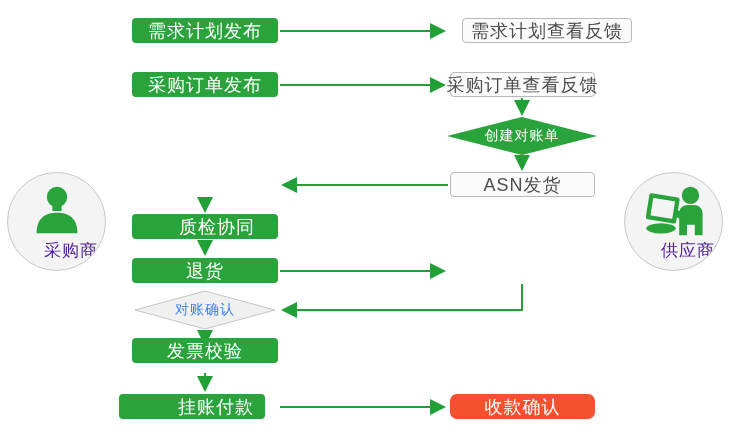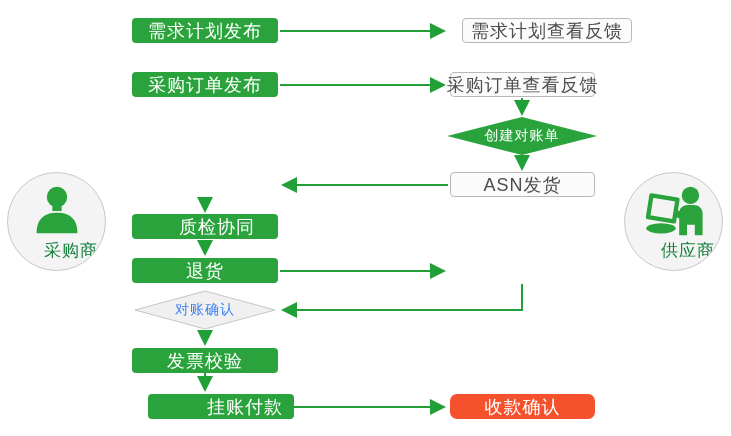--- a/index.html
+++ b/index.html
@@ -36,7 +36,7 @@
     overflow: hidden;
   }
   .actor .icon { margin-top: 12px; height: 52px; display: flex; align-items: flex-end; }
-  .actor .actor-label { margin-top: 2px; font-size: 17px; color: #15803d; letter-spacing: 1px; margin-left: 29px; }
+  .actor .actor-label { margin-top: 2px; font-size: 17px; color: #4c1d95; letter-spacing: 1px; margin-left: 29px; }
 </style>
 </head>
 <body>

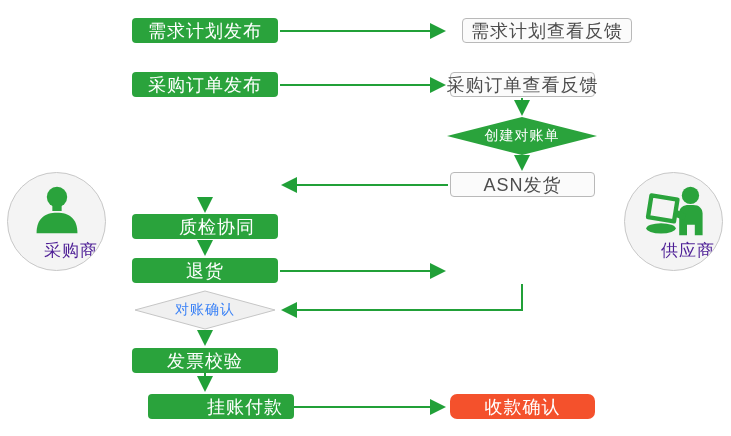--- a/index.html
+++ b/index.html
@@ -99,7 +99,7 @@
     <span class="diamond-label on-gray">对账确认</span>
   </div>
 
-  <div class="node node-green" style="left:132px; top:348px;">发票校验</div>
+  <div class="node node-green" style="left:132px; top:338px;">发票校验</div>
   <div class="node node-green" style="left:148px; top:394px;padding-left:48px;">挂账付款</div>
 
   <div class="node node-white" style="left:462px; top:18px; width:170px;">需求计划查看反馈</div>

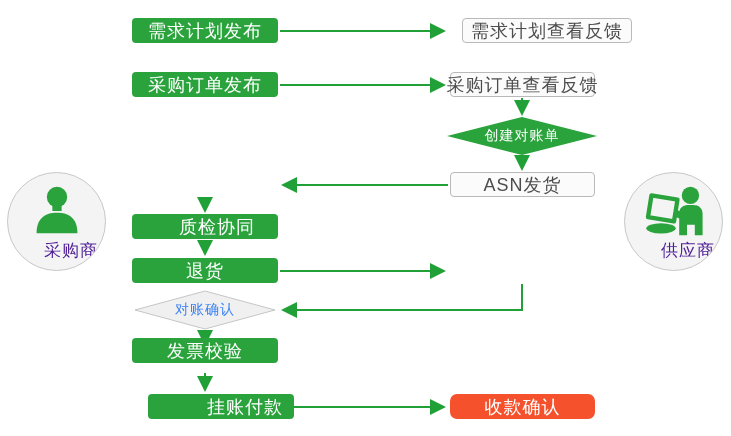--- a/index.html
+++ b/index.html
@@ -100,7 +100,7 @@
   </div>
 
   <div class="node node-green" style="left:132px; top:338px;">发票校验</div>
-  <div class="node node-green" style="left:148px; top:394px;padding-left:48px;">挂账付款</div>
+  <div class="node node-green" style="left:119px; top:394px;padding-left:48px;">挂账付款</div>
 
   <div class="node node-white" style="left:462px; top:18px; width:170px;">需求计划查看反馈</div>
   <div class="node node-white" style="left:450px; top:72px; width:145px;">采购订单查看反馈</div>

